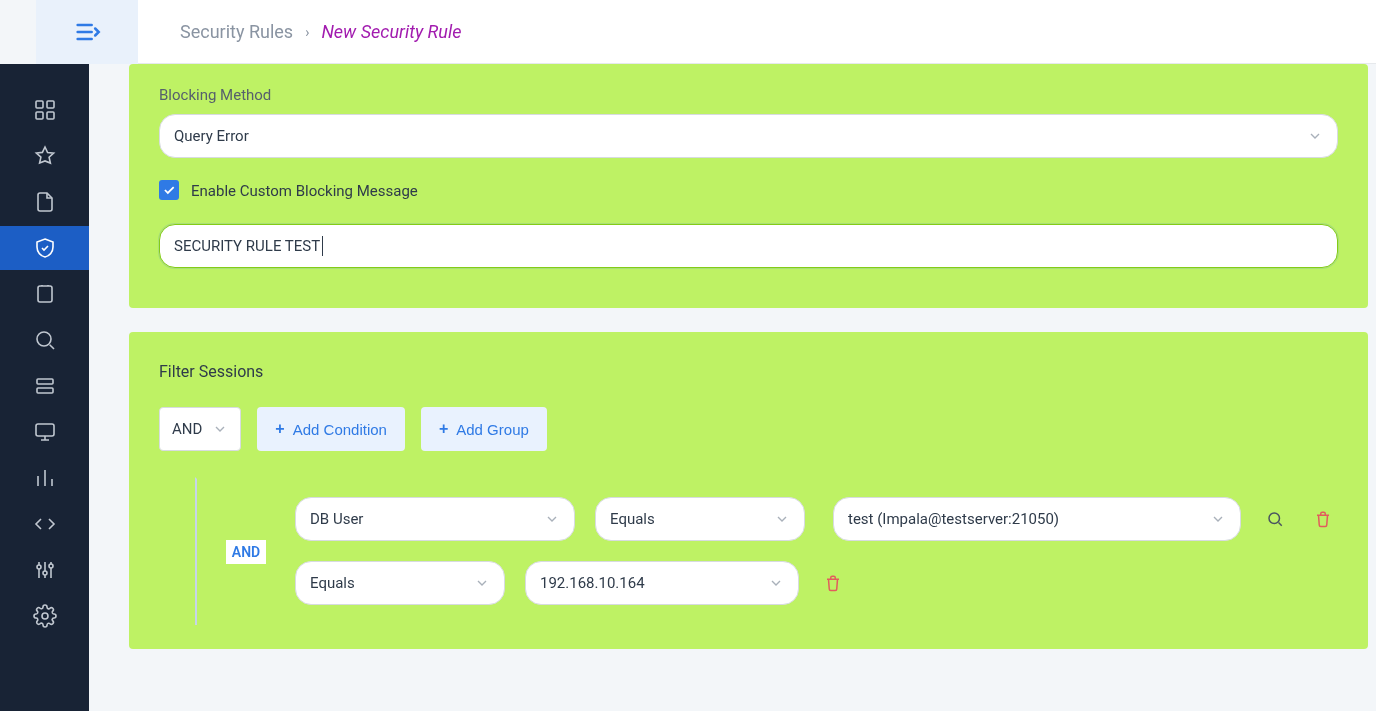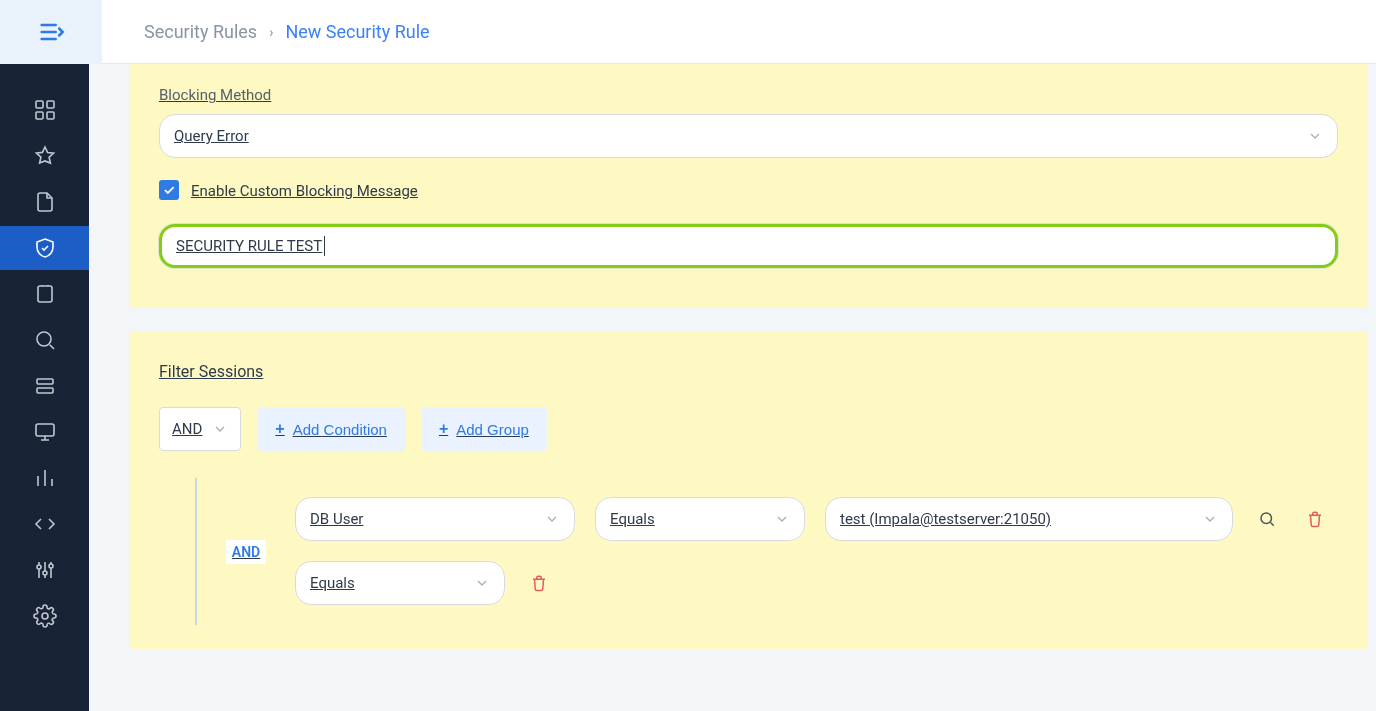--- a/index.html
+++ b/index.html
@@ -24,6 +24,7 @@
     background: #ffffff;
     border-bottom: 1px solid #e6e9ec;
     flex-shrink: 0;
+    margin-left: 36px;
   }
   .logo-box {
     width: 102px;

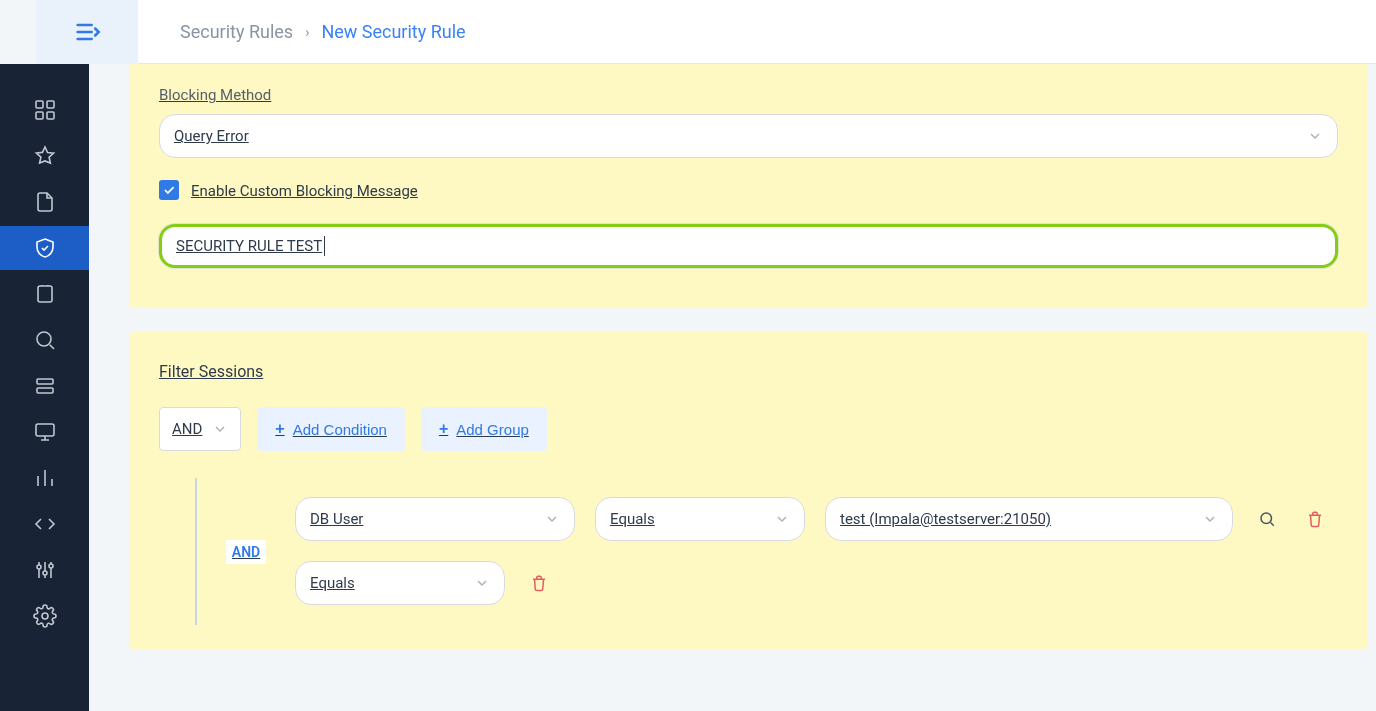--- a/index.html
+++ b/index.html
@@ -45,7 +45,7 @@
   }
   .breadcrumb .bc-parent { color: #8a94a2; }
   .breadcrumb .bc-sep { color: #8a94a2; font-size: 14px; }
-  .breadcrumb .bc-current { color: #3b82f6; }
+  .breadcrumb .bc-current { color: #a21caf; font-style: italic; }
 
   
   .body {

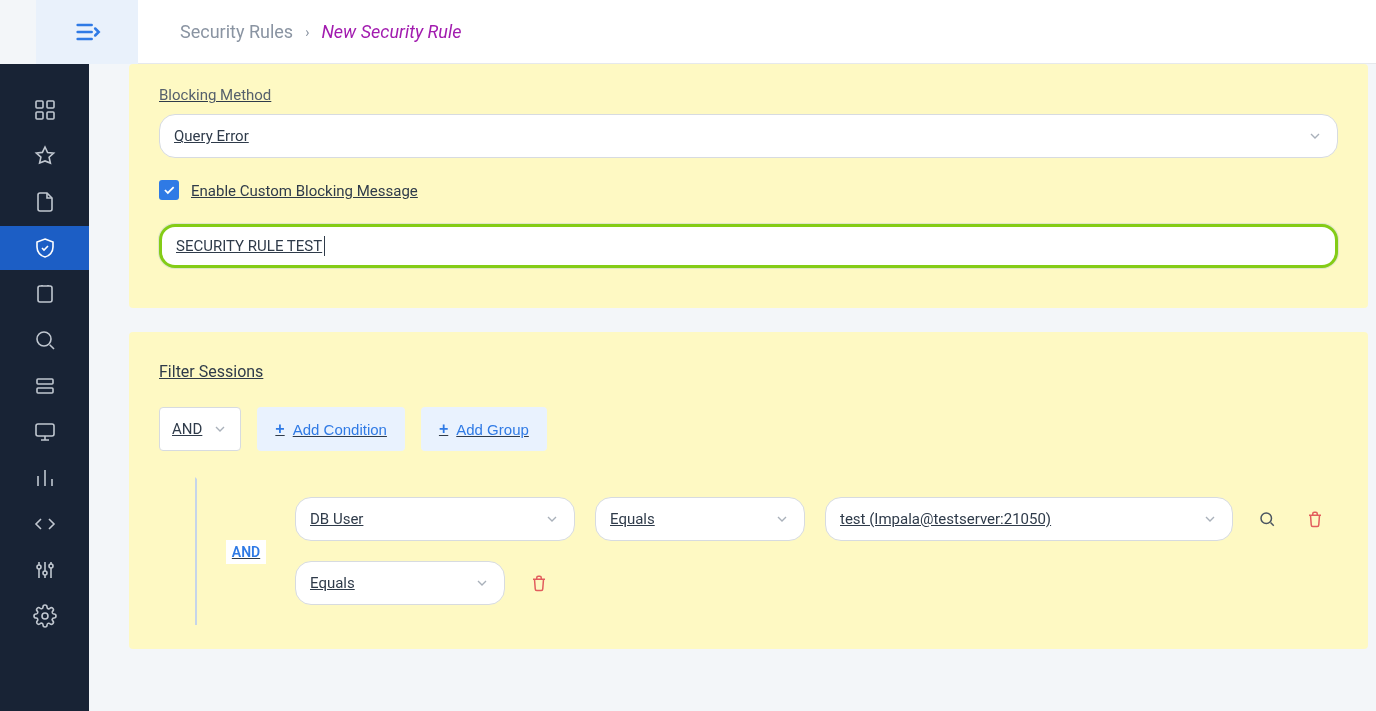--- a/index.html
+++ b/index.html
@@ -86,11 +86,10 @@
     padding-right: 4px;
   }
   .card {
-    background: #fef9c3;
+    background: #bef264;
     border-radius: 4px;
     margin-left: 40px;
     margin-right: 4px;
-    text-decoration: underline;
   }
   .card.top {
     padding: 22px 30px 40px 30px;

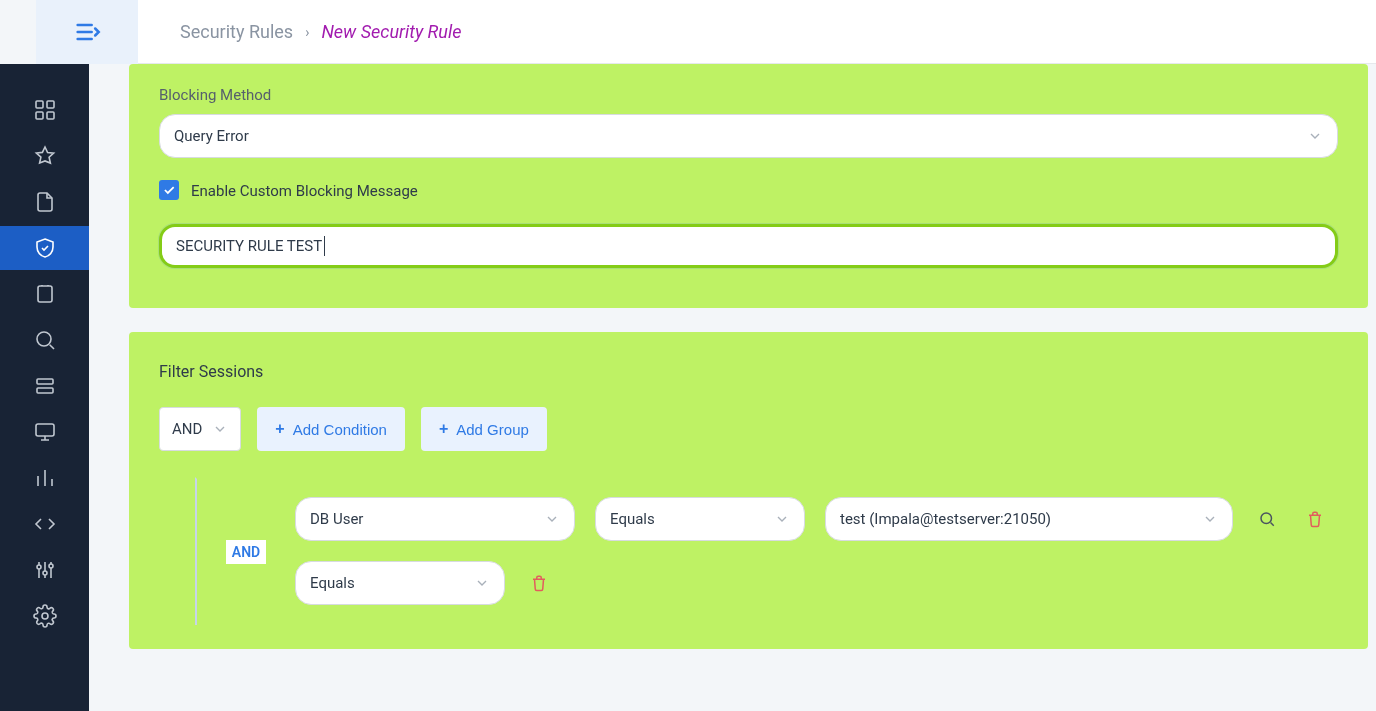--- a/index.html
+++ b/index.html
@@ -126,7 +126,7 @@
     display: flex;
   }
   .input-text.focused {
-    border: 3px solid #84cc16;
+    border: 1px solid #84cc16;
     box-shadow: 0 0 0 1px rgba(47,122,229,.15);
   }
   .input-text .caret {

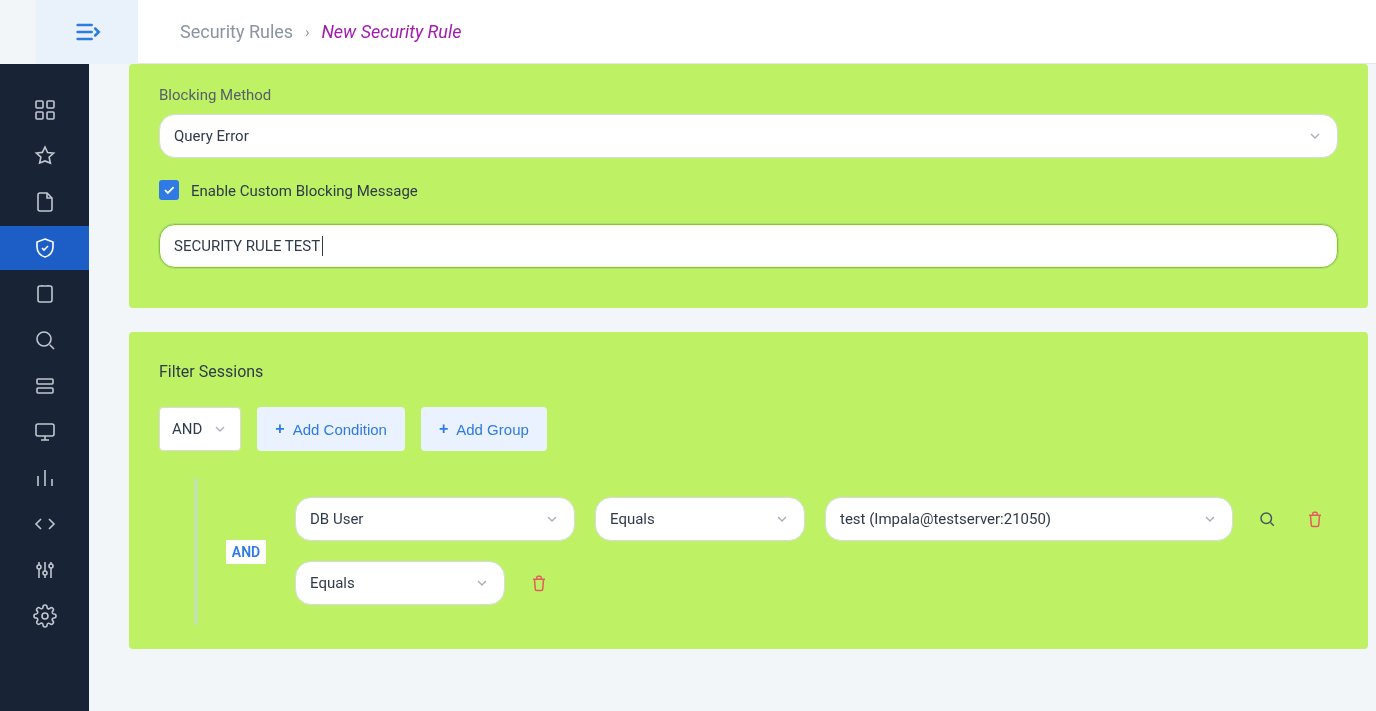--- a/index.html
+++ b/index.html
@@ -229,7 +229,7 @@
   }
   .cond-row .w-field { width: 280px; }
   .cond-row .w-op    { width: 210px; }
-  .cond-row .w-val   { width: 408px; }
+  .cond-row .w-val   { width: 408px; margin-left: 8px; }
   .cond-row .w-val2  { width: 274px; }
 
   .icon-btn {

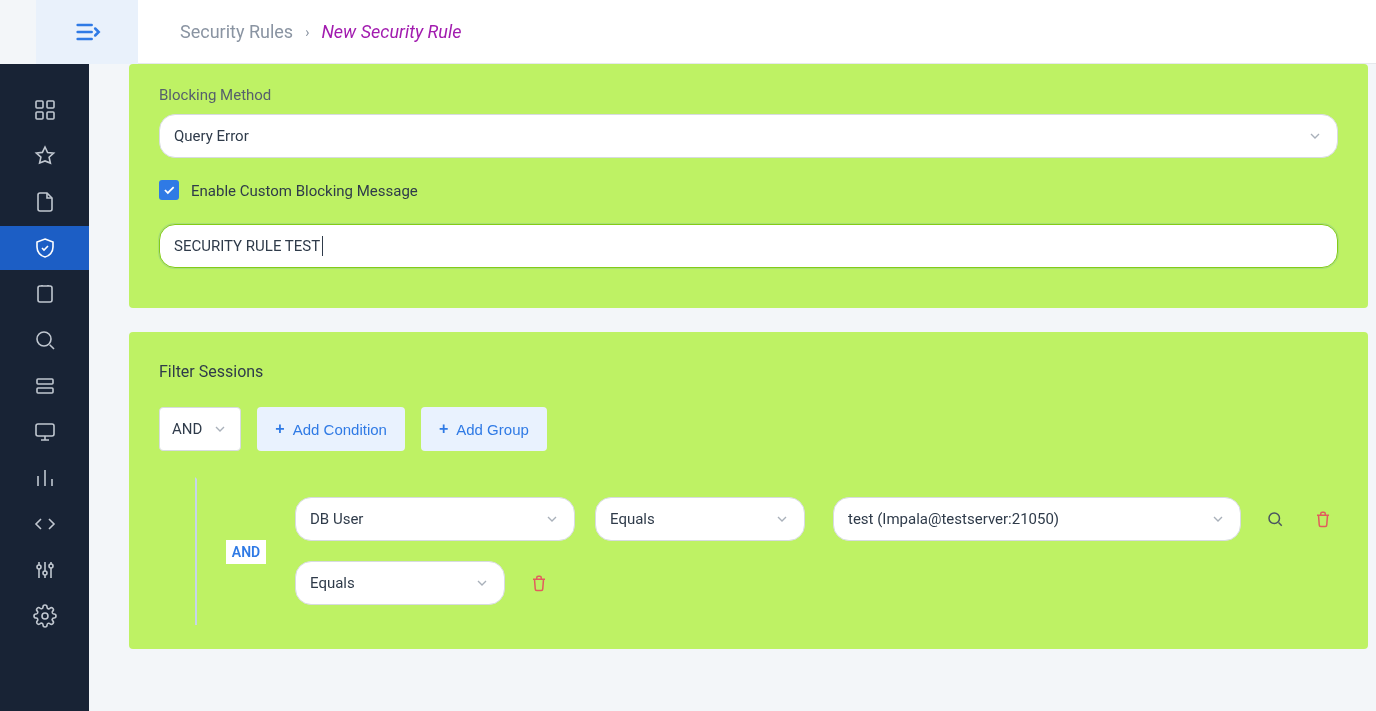--- a/index.html
+++ b/index.html
@@ -441,6 +441,14 @@
                   </svg>
                 </span>
             </div>
+            <div class="select-like w-val2">
+              <span>192.168.10.164</span>
+              <span class="chev">
+                  <svg viewBox="0 0 24 24">
+                    <path d="M6 9l6 6 6-6"></path>
+                  </svg>
+                </span>
+            </div>
             <button class="icon-btn danger">
               <svg viewBox="0 0 24 24" fill="none" stroke="currentColor" stroke-width="2">
                   <path d="M4 7h16M9 7V5a2 2 0 0 1 2-2h2a2 2 0 0 1 2 2v2M6 7l1 13a2 2 0 0 0 2 2h6a2 2 0 0 0 2-2l1-13"></path>

